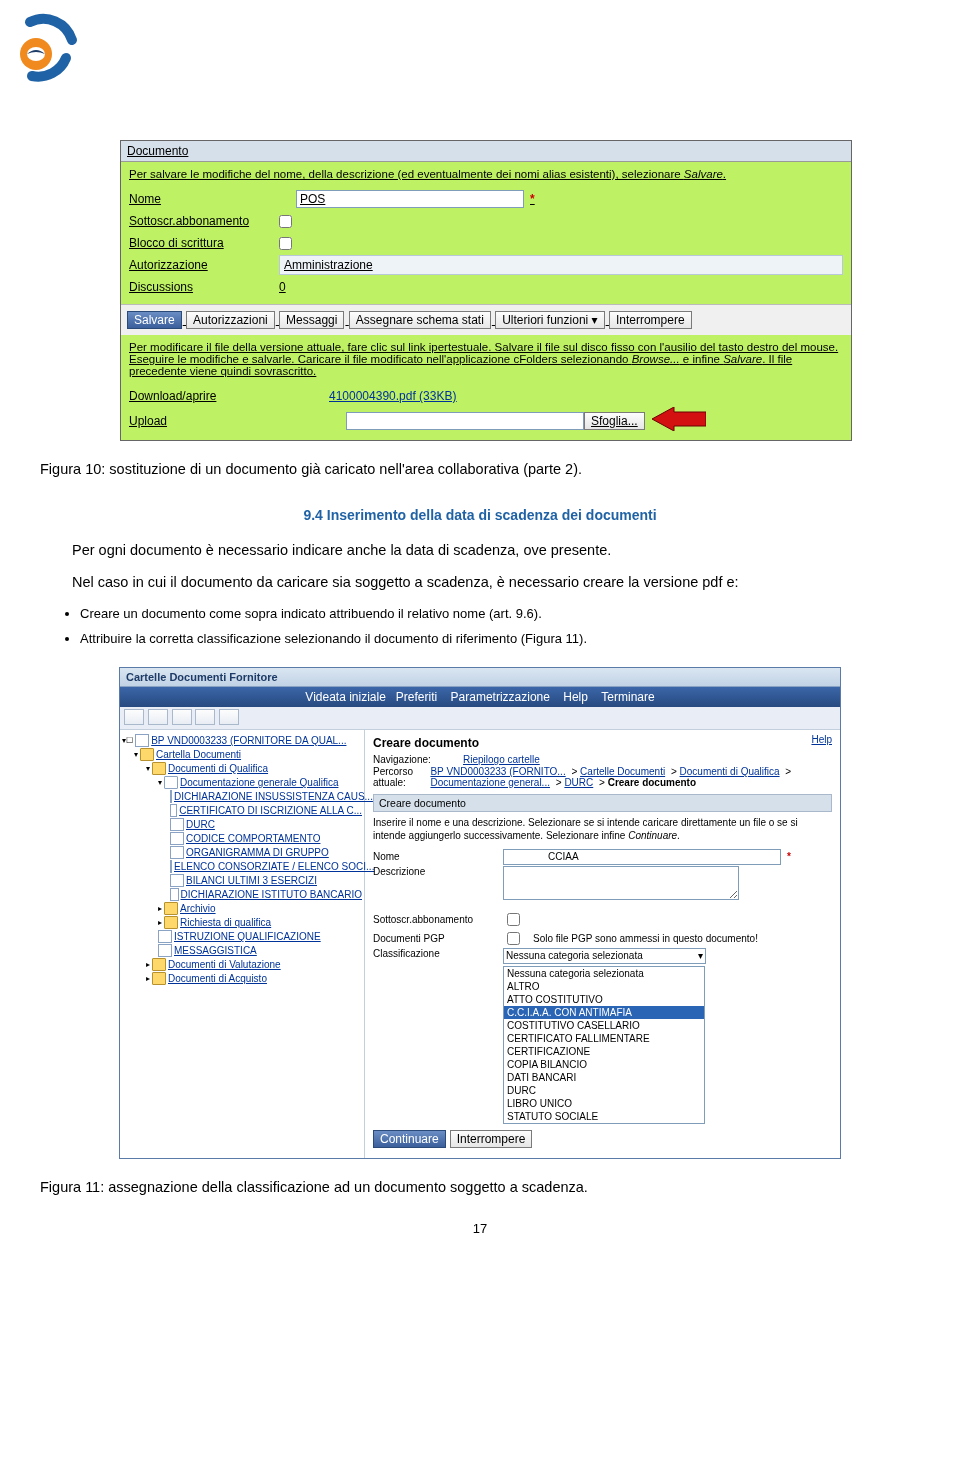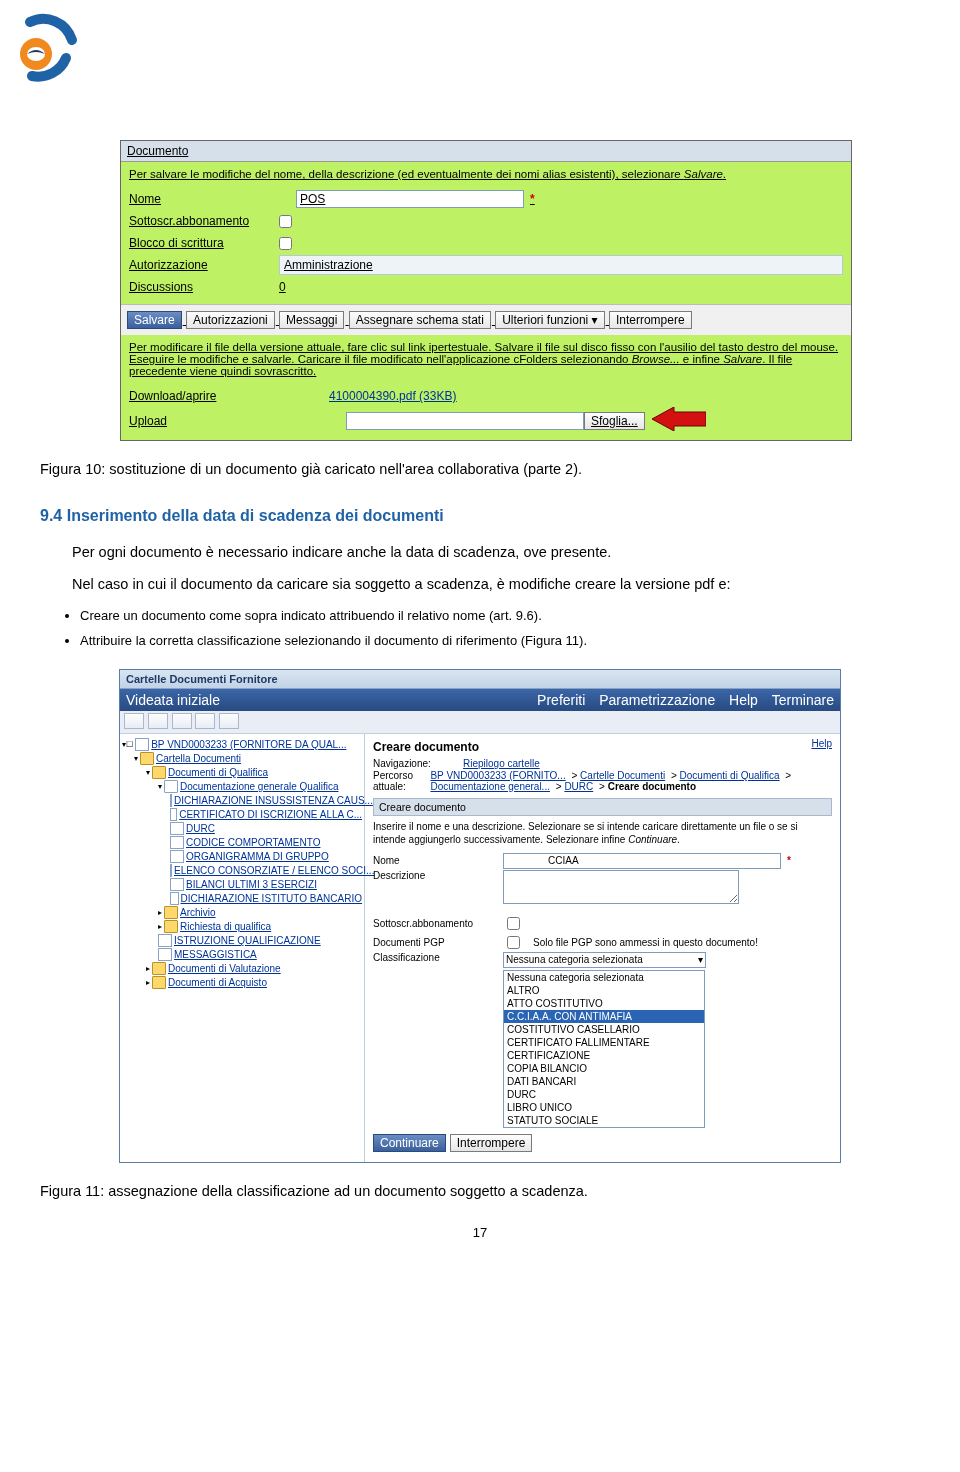--- a/index.html
+++ b/index.html
@@ -95,9 +95,10 @@
   .h2 {
     font-family: "Century Gothic", Arial, sans-serif;
     color: #1f62a5;
-    font-size: 16px;
+    font-size: 14px;
     font-weight: bold;
     margin: 30px 0 16px 0;
+    text-align: center;
   }
   .body-txt {
     font-size: 14.5px;

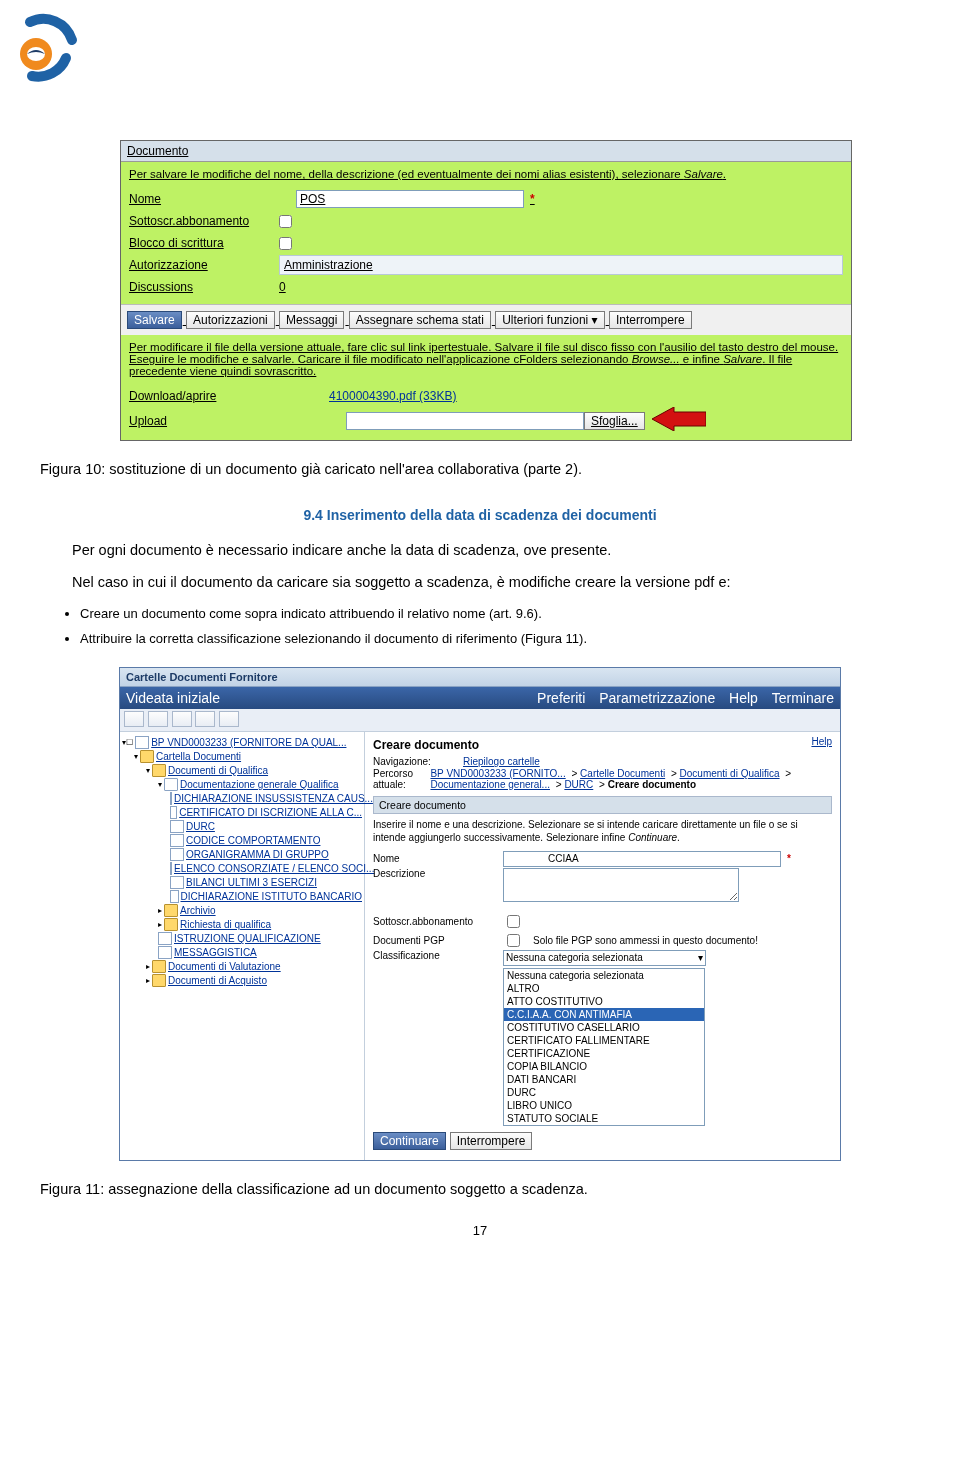--- a/index.html
+++ b/index.html
@@ -277,7 +277,7 @@
   <div class="h2">9.4    Inserimento della data di scadenza dei documenti</div>
 
   <p class="body-txt indent">Per ogni documento è necessario indicare anche la data di scadenza, ove presente.</p>
-  <p class="body-txt indent">Nel caso in cui il documento da caricare sia soggetto a scadenza, è modifiche creare la versione pdf e:</p>
+  <p class="body-txt indent">Nel caso in cui il documento da caricare sia soggetto a scadenza, è necessario creare la versione pdf e:</p>
   <ul class="bullets">
     <li>Creare un documento come sopra indicato attribuendo il relativo nome (art. 9.6).</li>
     <li>Attribuire la corretta classificazione selezionando il documento di riferimento (Figura 11).</li>

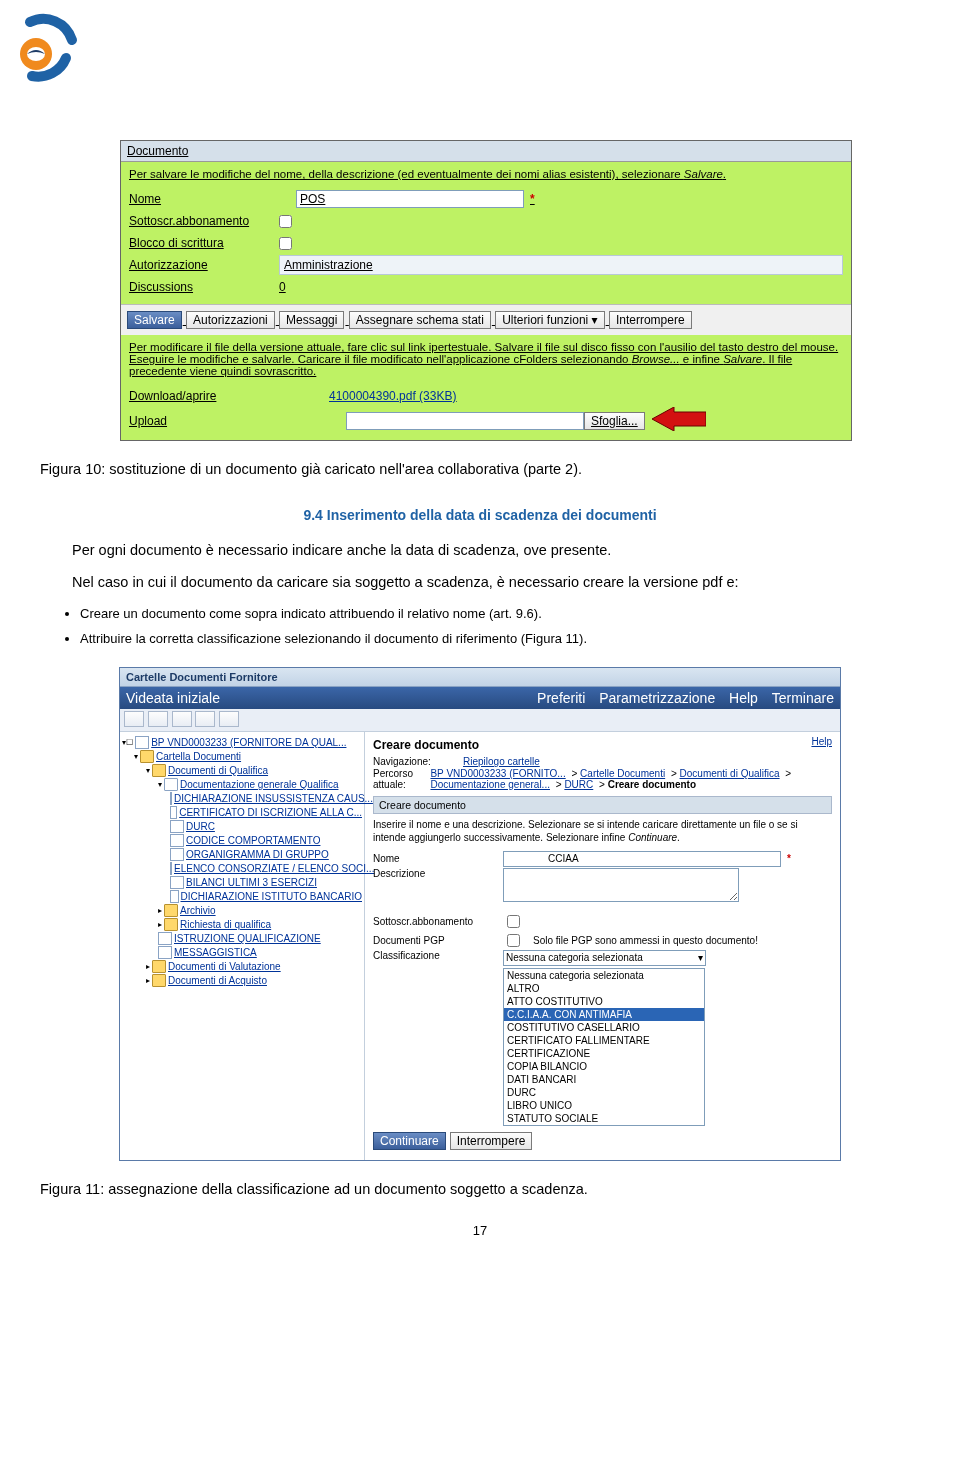--- a/index.html
+++ b/index.html
@@ -130,9 +130,9 @@
   .e2-navbar {
     background: linear-gradient(#3b66a8,#274a80);
     color: #fff;
-    font-size: 14px;
+    font-size: 12px;
     padding: 3px 6px;
-    display: flex; justify-content: space-between;
+    display: flex; justify-content: center;
   }
   .e2-navbar .right span { margin-left: 10px; }
   .e2-toolbar {

